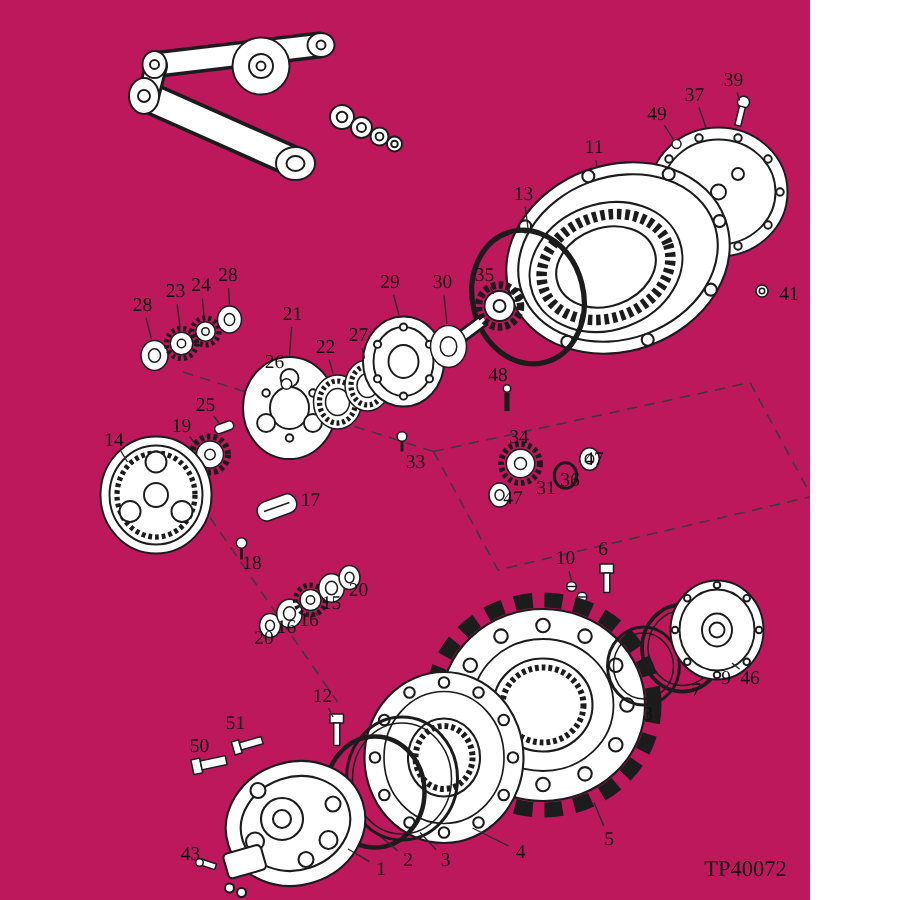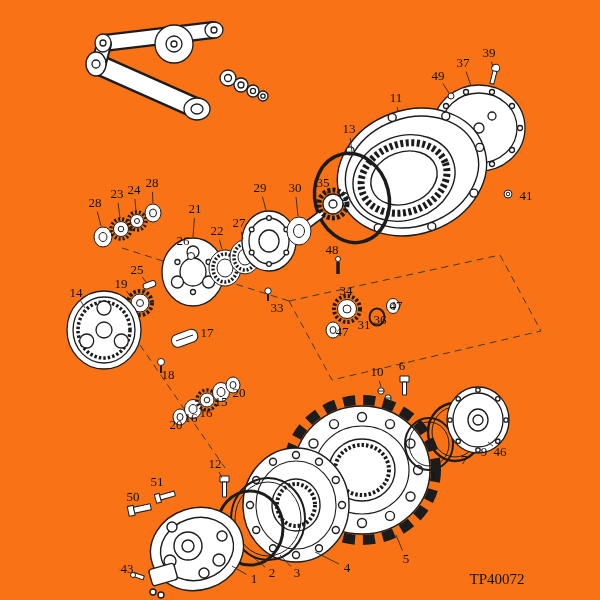--- a/index.html
+++ b/index.html
@@ -4,7 +4,7 @@
 <style>
   *{box-sizing:border-box}
   html,body{margin:0;padding:0;background:#fff}
-  .stage{width:600px;height:600px;background:#f97316;position:relative;overflow:hidden}
+  .stage{width:540px;height:600px;background:#be185d;position:relative;overflow:hidden}
   svg{display:block}
   .part-label{font:13px "Liberation Serif", serif;fill:#111;text-anchor:middle}
   .leader{stroke:#2a2a2a;stroke-width:0.9}

